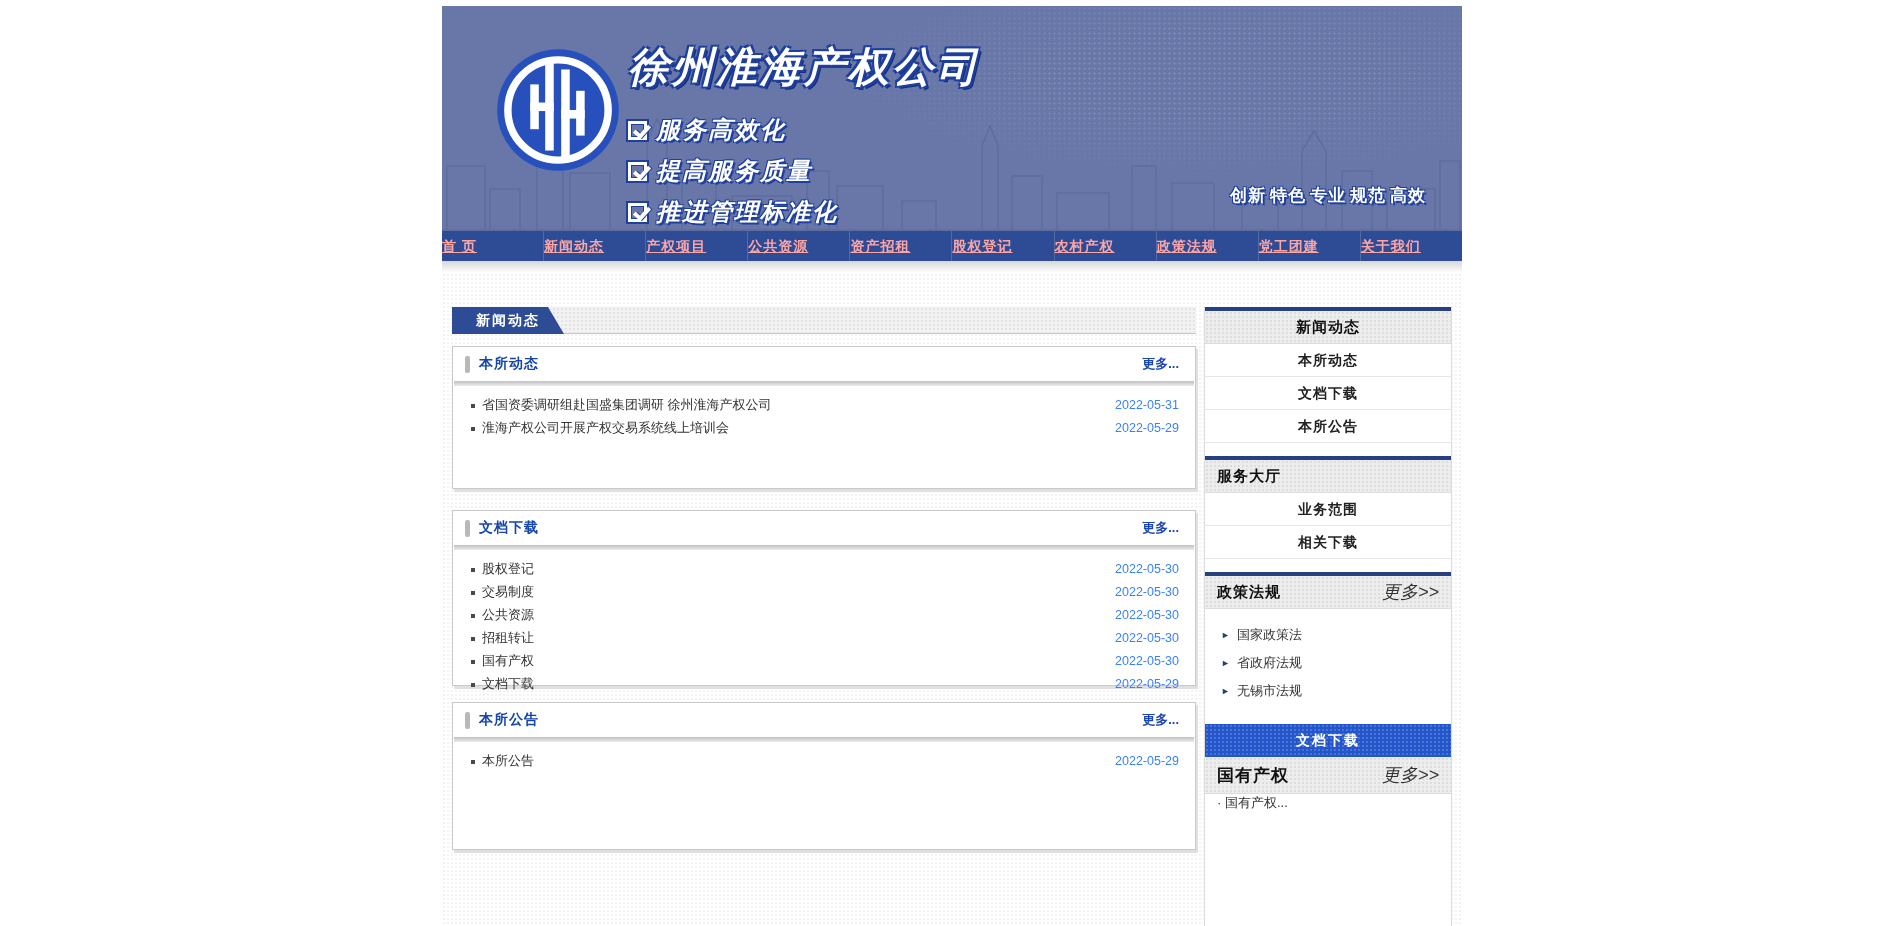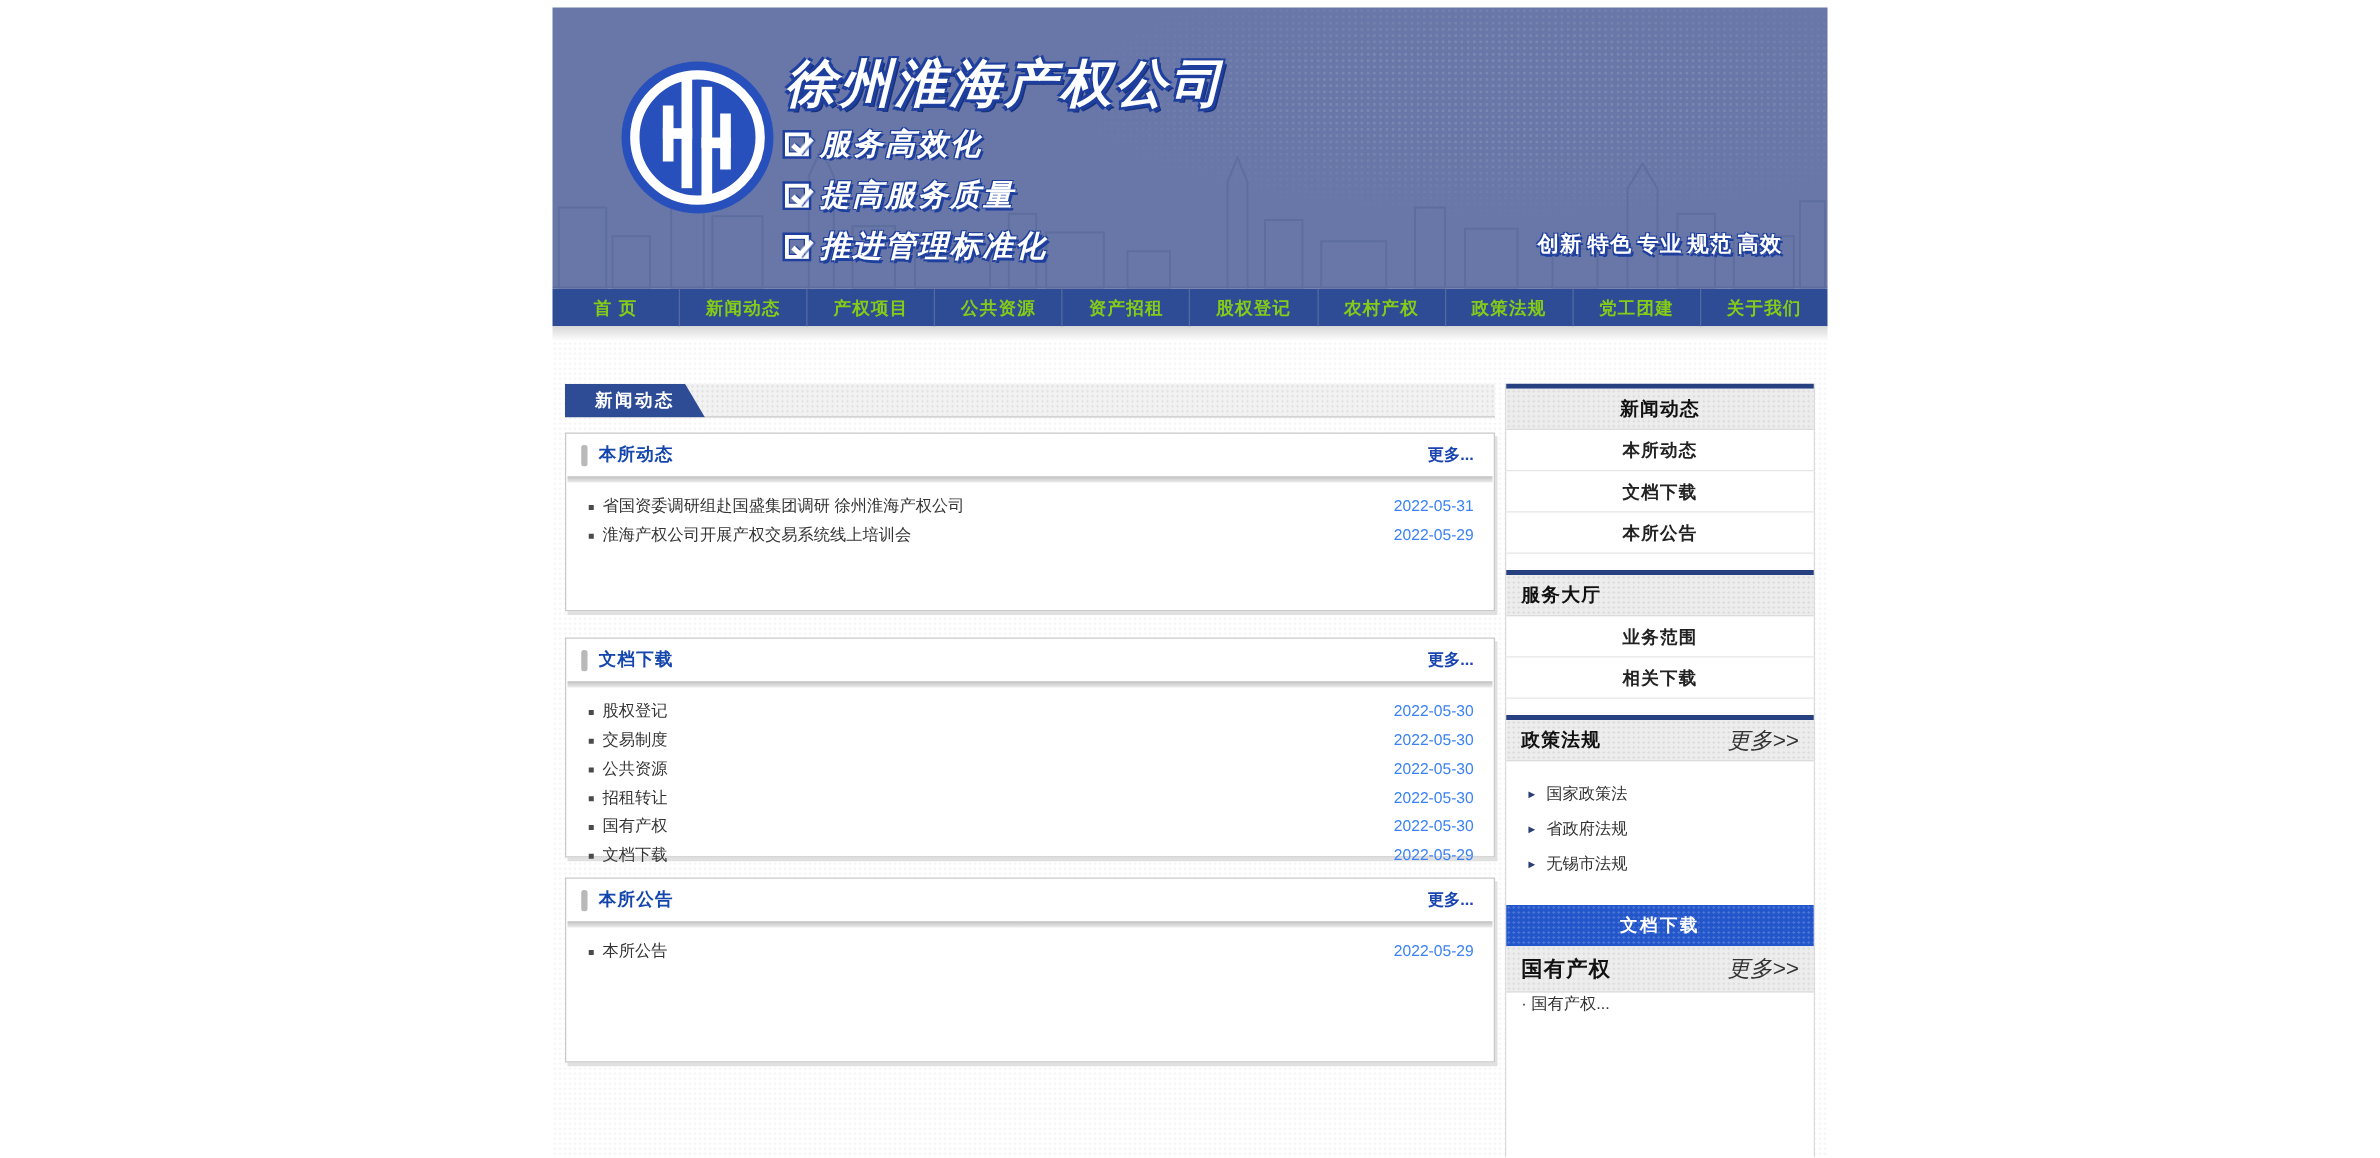--- a/index.html
+++ b/index.html
@@ -20,7 +20,7 @@
   .companyname { color:#ffffff; font-size:41px; font-weight:bold; letter-spacing:3px;
     text-shadow:-2px -2px 0 #1e3f9e, 2px -2px 0 #1e3f9e, -2px 2px 0 #1e3f9e,
                  2px 2px 0 #1e3f9e, 3px 3px 0 #16307c; }
-  .slogans { margin-top:4px; }
+  .slogans { margin-top:19px; }
   .slogan { display:flex; align-items:center; margin-bottom:9px; }
   .checkbox { width:19px; height:19px; border:3px solid #ffffff; margin-right:9px;
     position:relative; box-shadow:0 0 0 2px #1e3f9e, inset 0 0 0 1px #1e3f9e; background:transparent; }

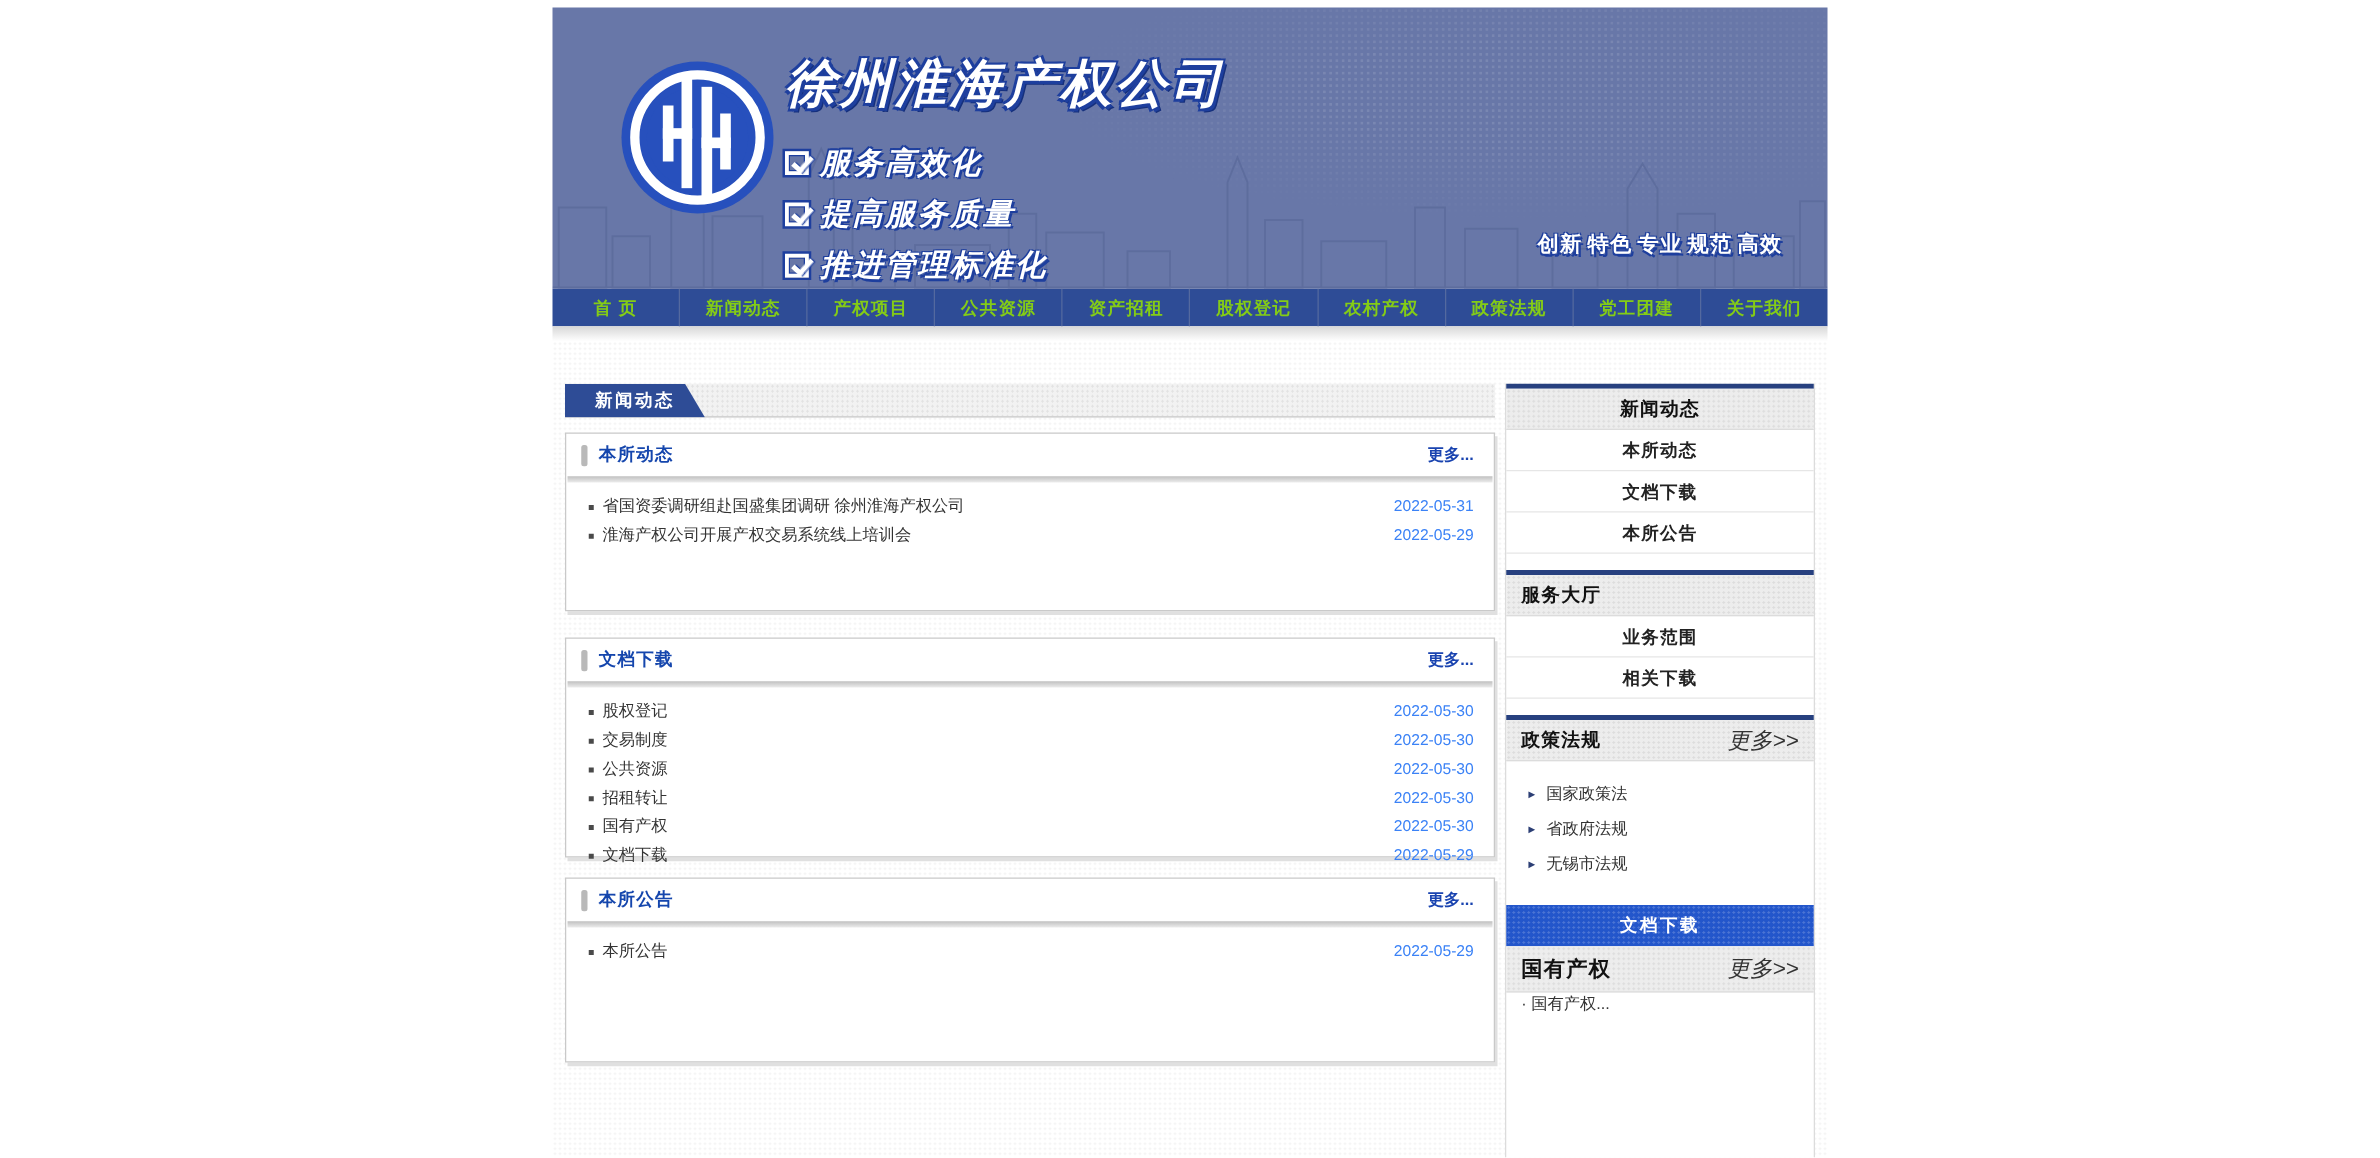--- a/index.html
+++ b/index.html
@@ -36,8 +36,8 @@
 
   
   .nav { height:30px; background:#2e4c96; display:flex; }
-  .nav-item { flex:1; text-align:center; line-height:30px; color:#84cc16; font-size:14px;
-    font-weight:600; letter-spacing:1px; border-right:1px solid #54699f; cursor:pointer; }
+  .nav-item { flex:1; line-height:30px; color:#fca5a5; font-size:14px;
+    font-weight:600; letter-spacing:1px; border-right:1px solid #54699f; cursor:pointer;text-decoration:underline; }
   .nav-item:last-child { border-right:none; }
   .shadowstrip { height:12px; background:linear-gradient(#d7d7d7, #ffffff); }
 

